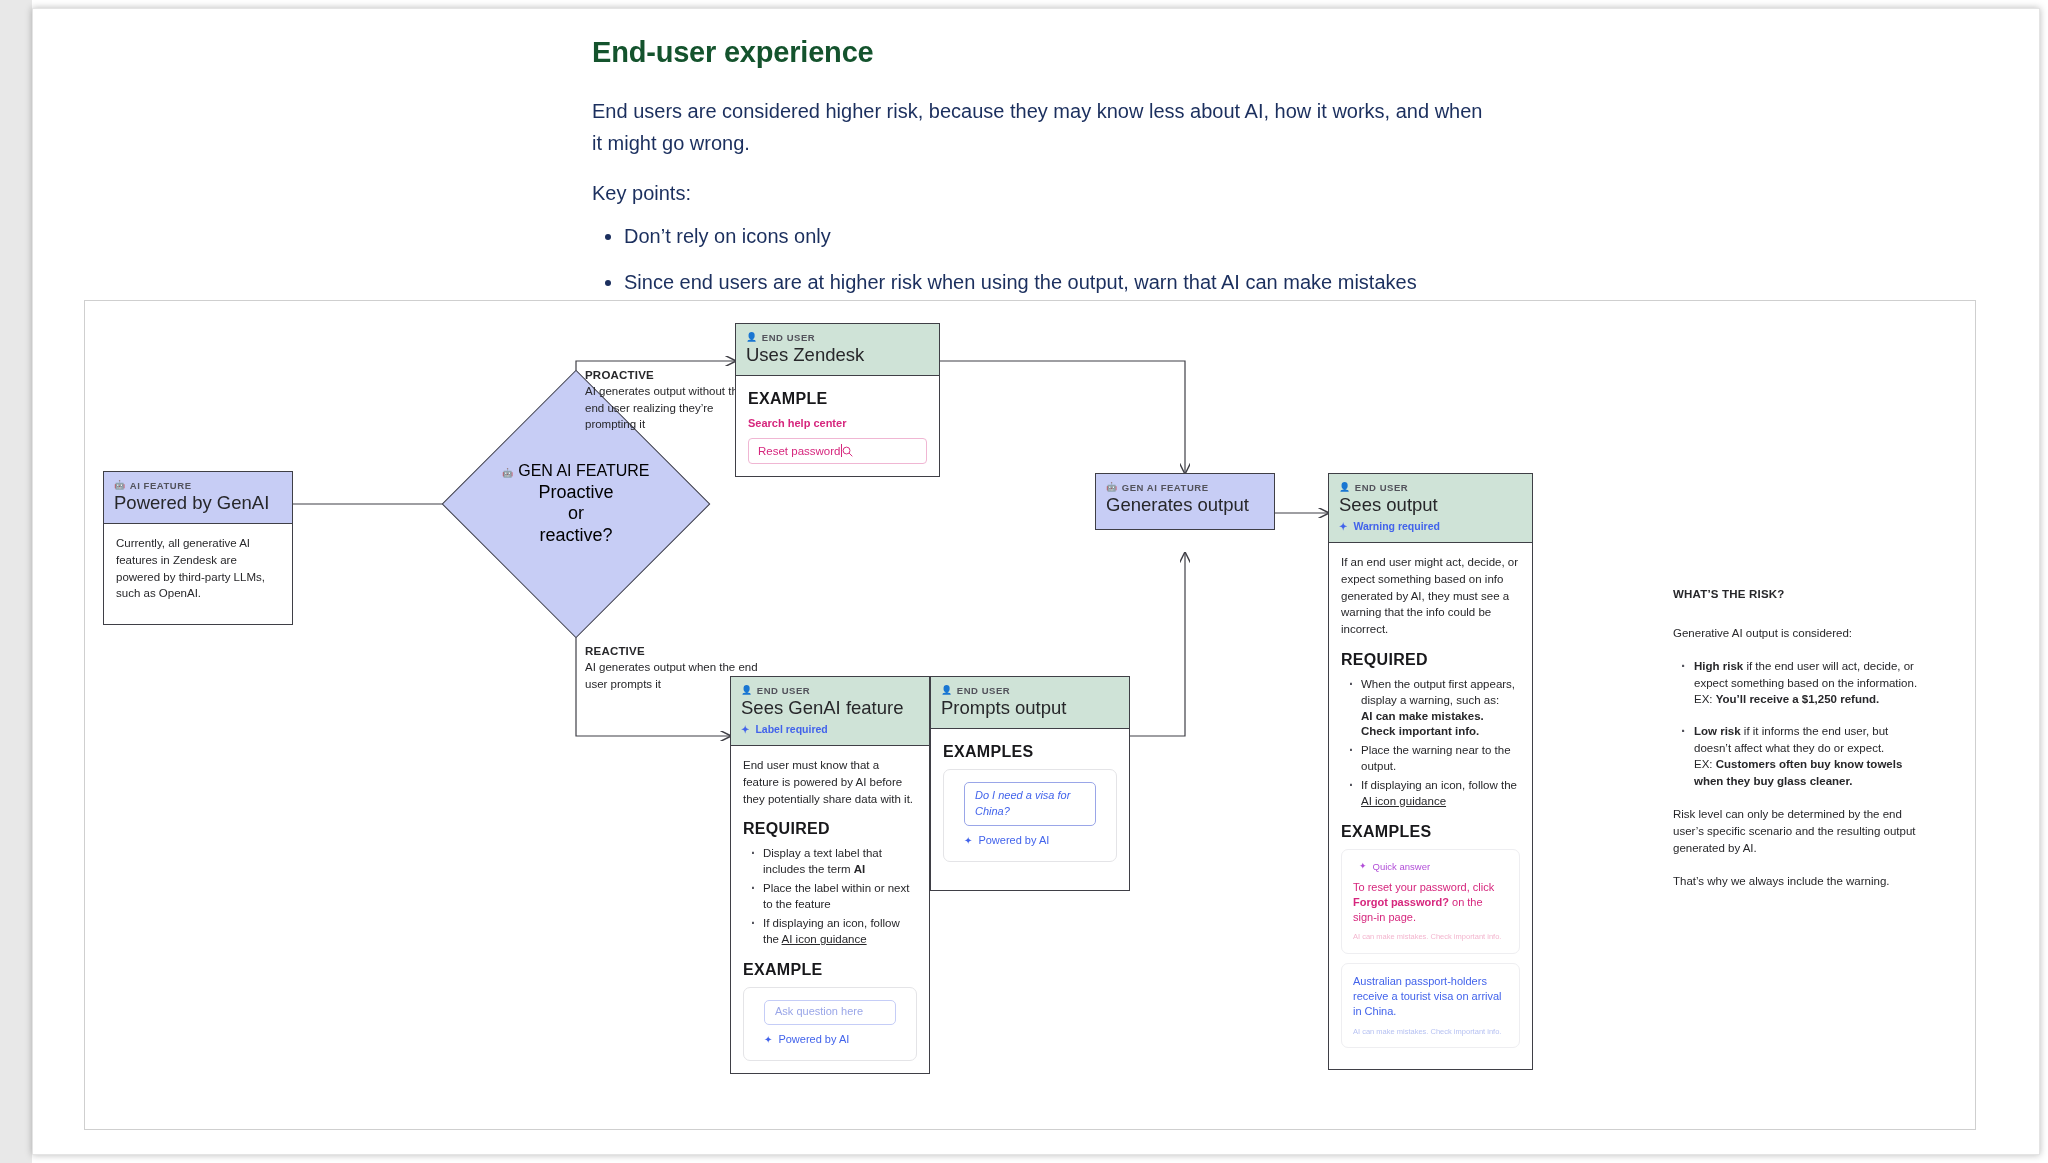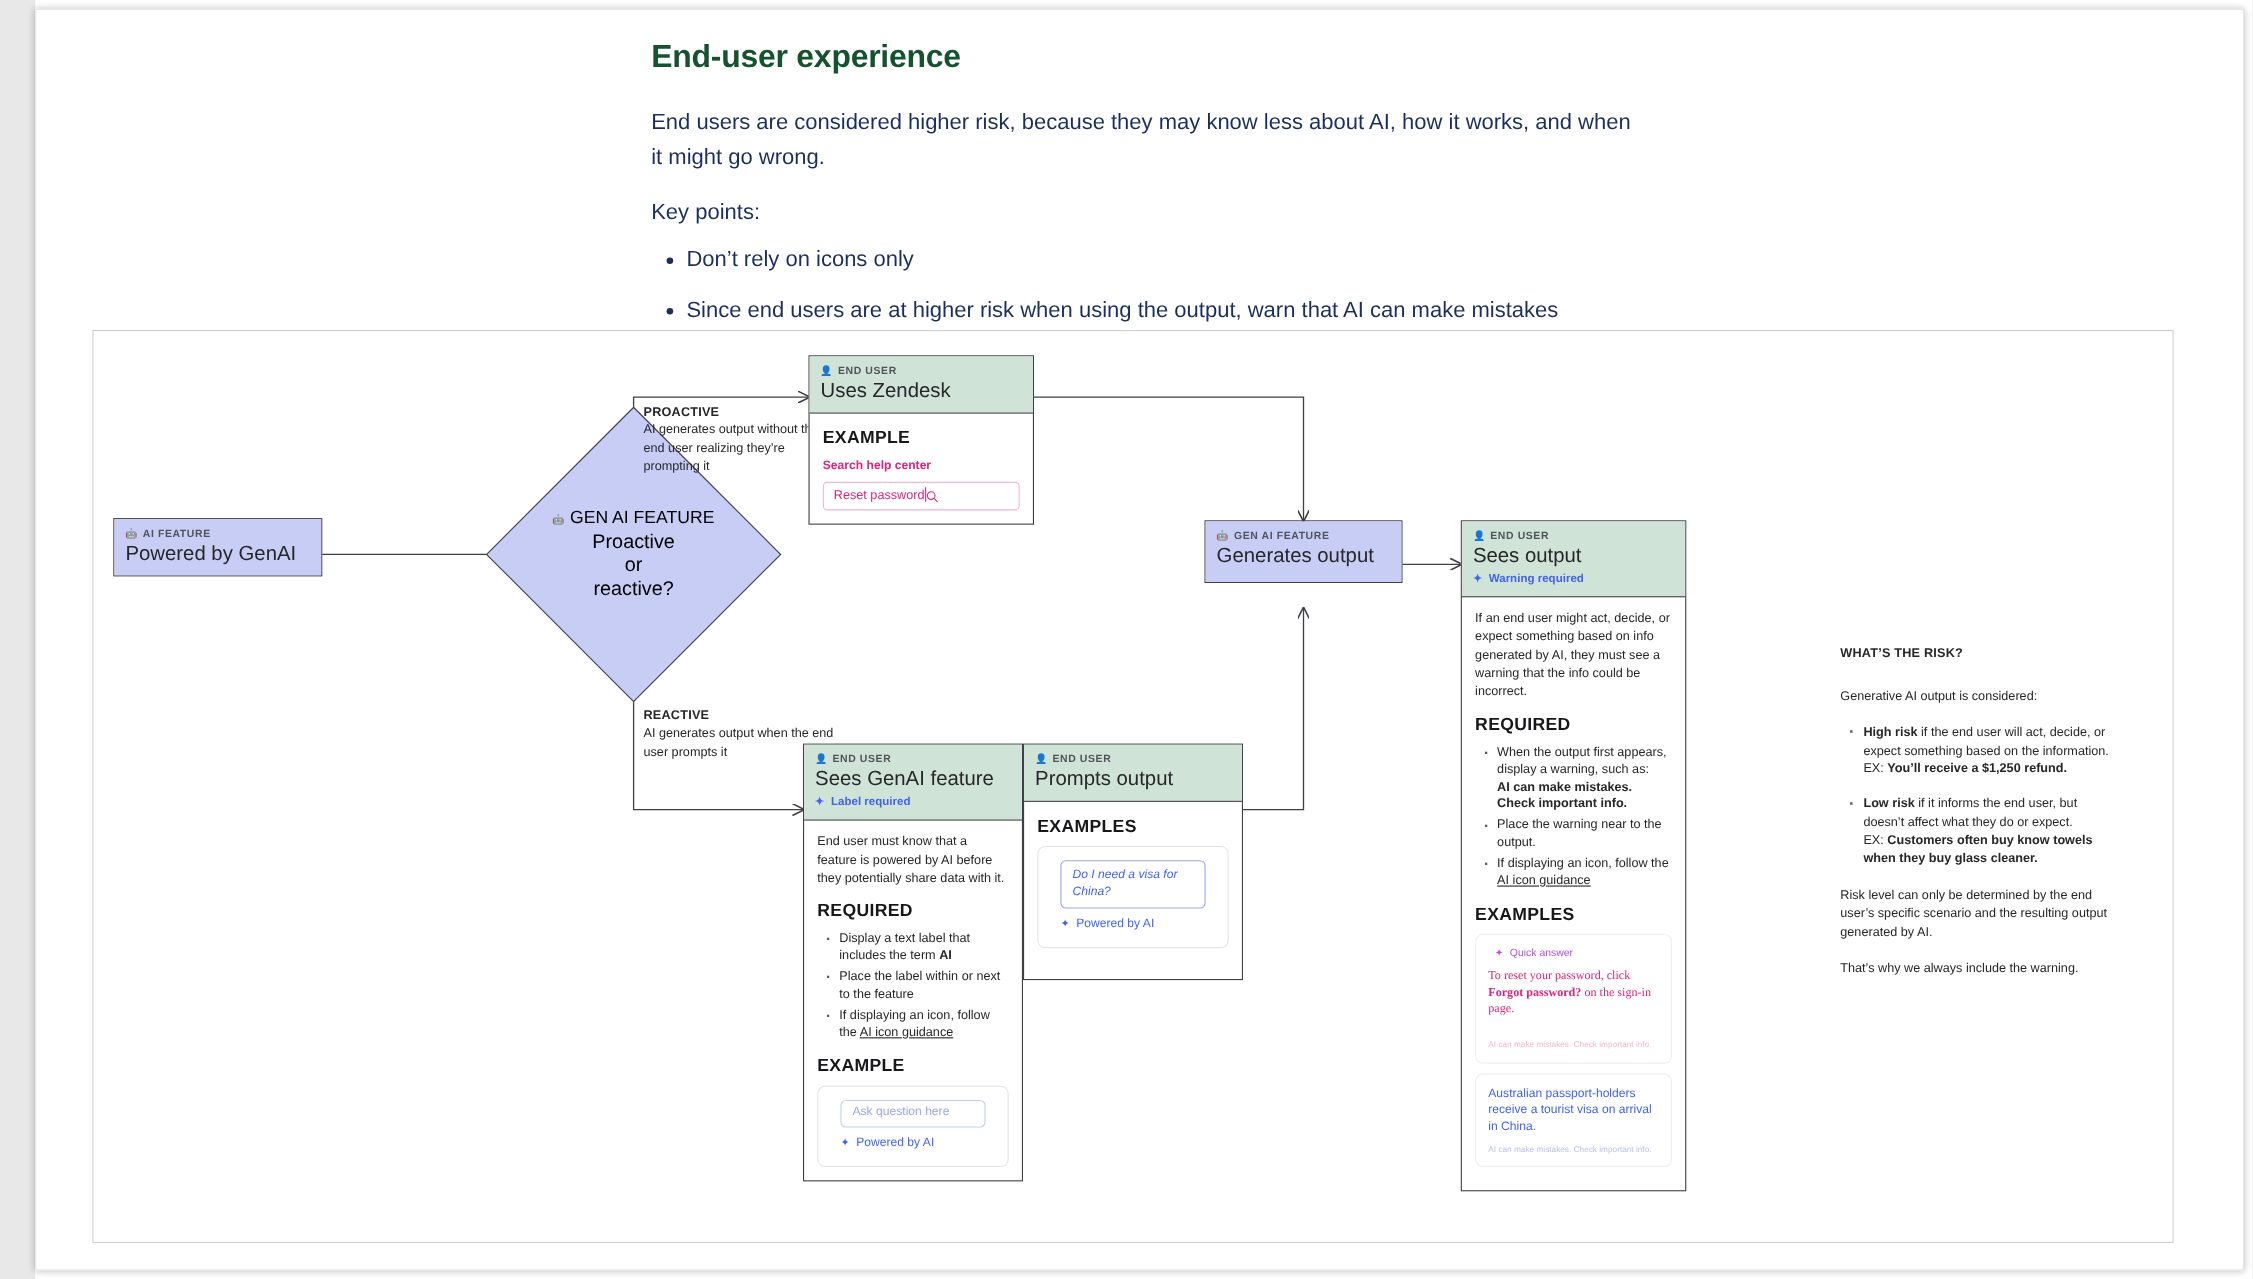--- a/index.html
+++ b/index.html
@@ -351,6 +351,9 @@
           <span>AI FEATURE</span>
         </div>
         <div class="title">Powered by GenAI</div>
+      </div>
+      <div class="body">
+        <p>Currently, all generative AI features in Zendesk are powered by third-party LLMs, such as OpenAI.</p>
       </div>
     </div>
 

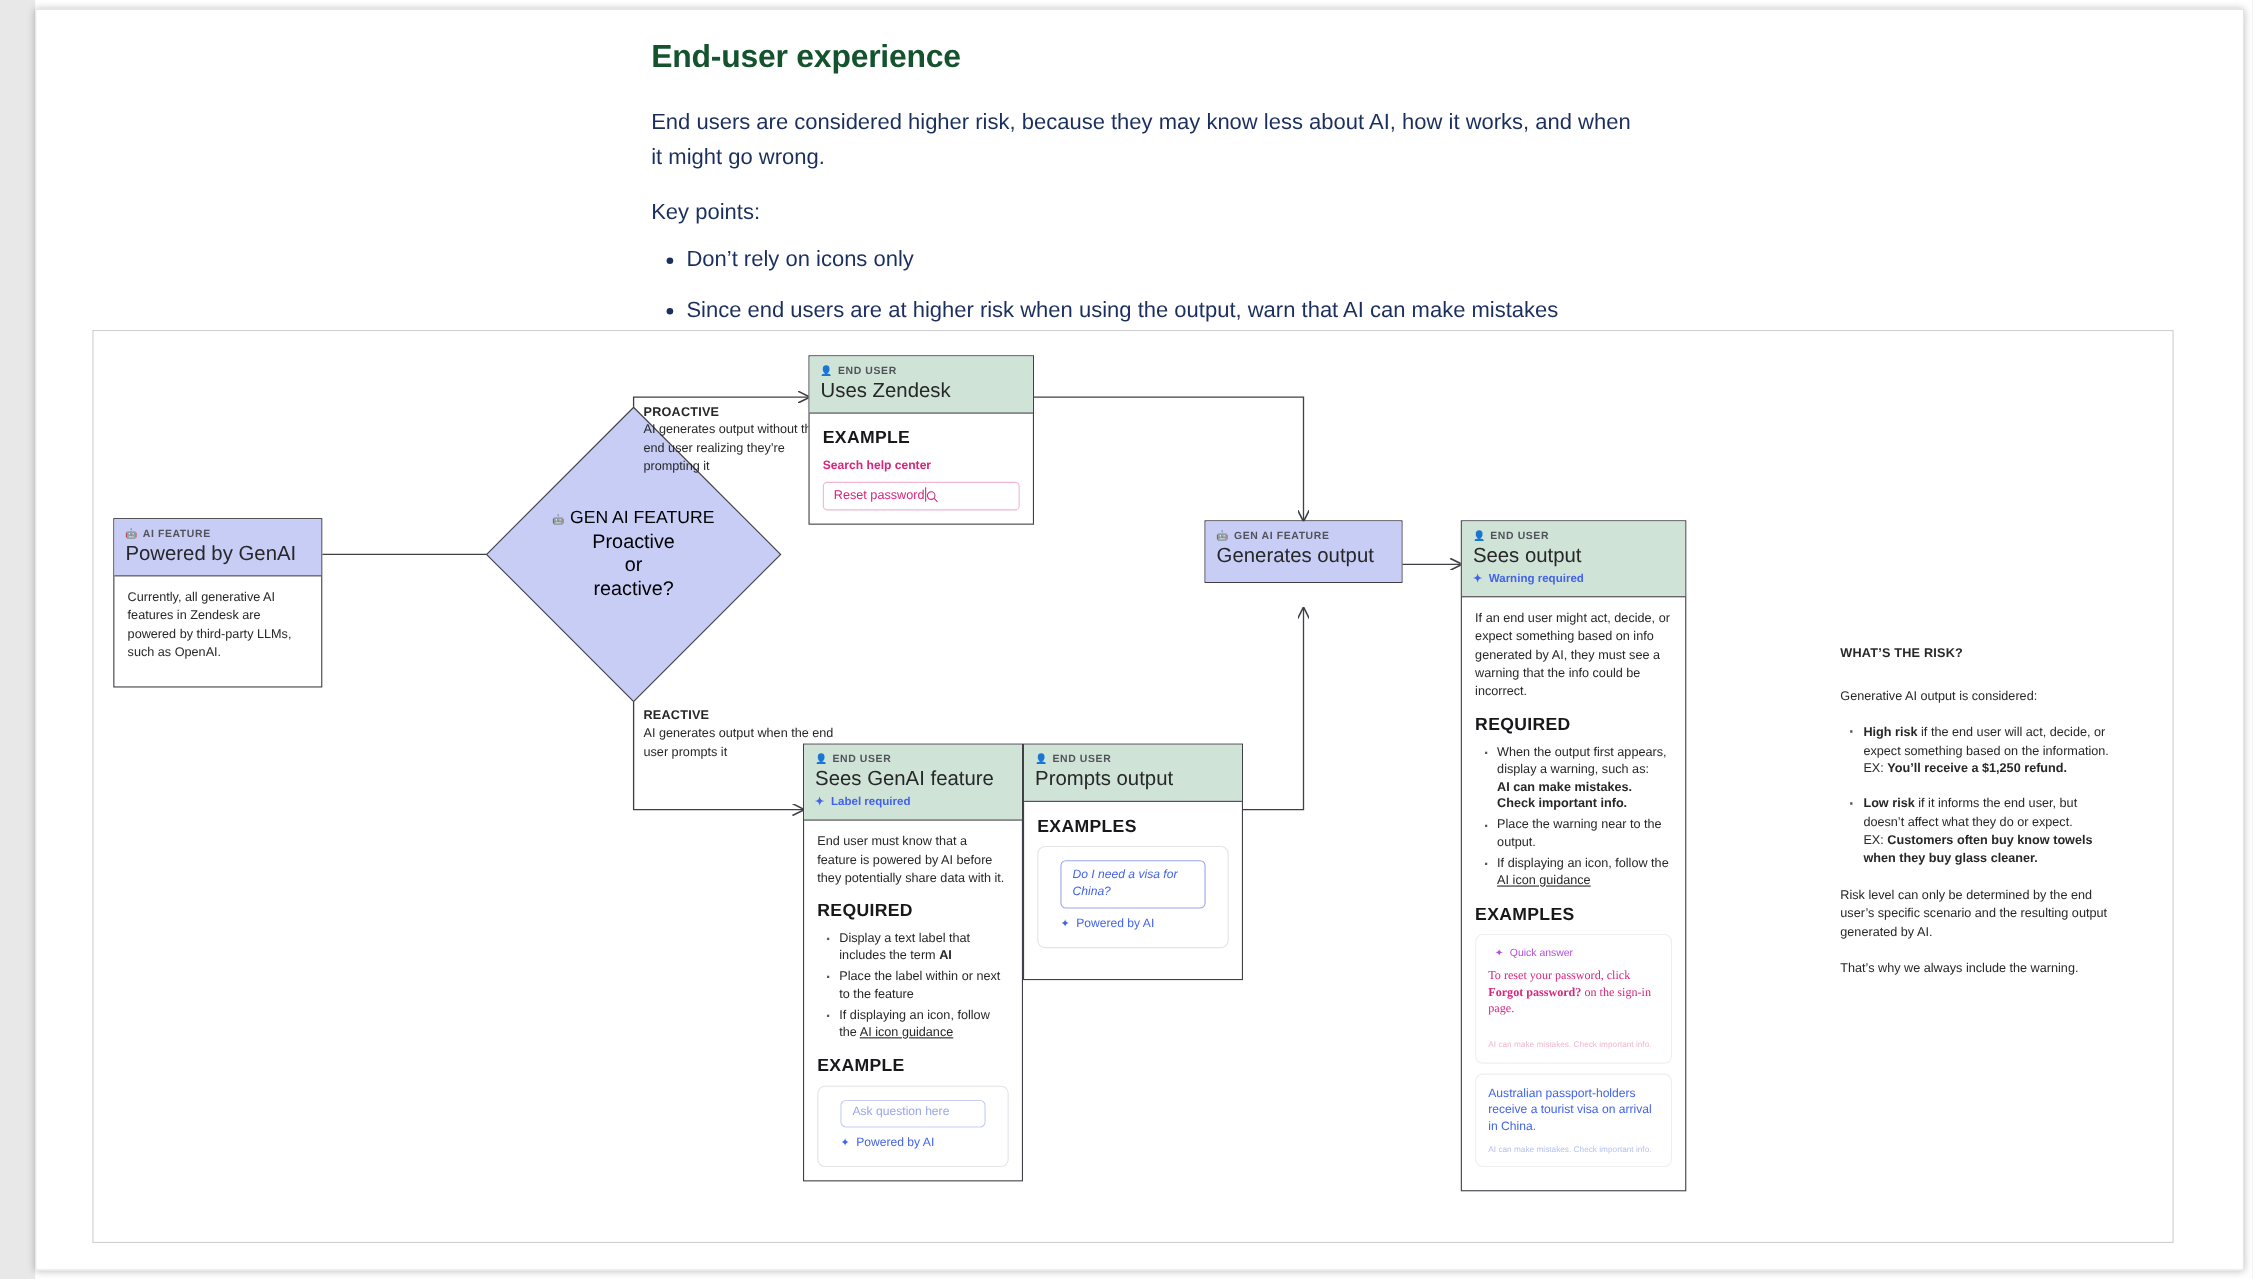--- a/index.html
+++ b/index.html
@@ -230,8 +230,7 @@
     color: #d6267d;
     font-size: 11px;
     line-height: 1.38;
-    margin-bottom: 20px;
-    font-family: Liberation Serif, serif;
+    margin-bottom: 7px;
   }
   .ex-disc-pink { color: #f3b6cf; font-size: 7.5px; }
   .ex-blue-text {

